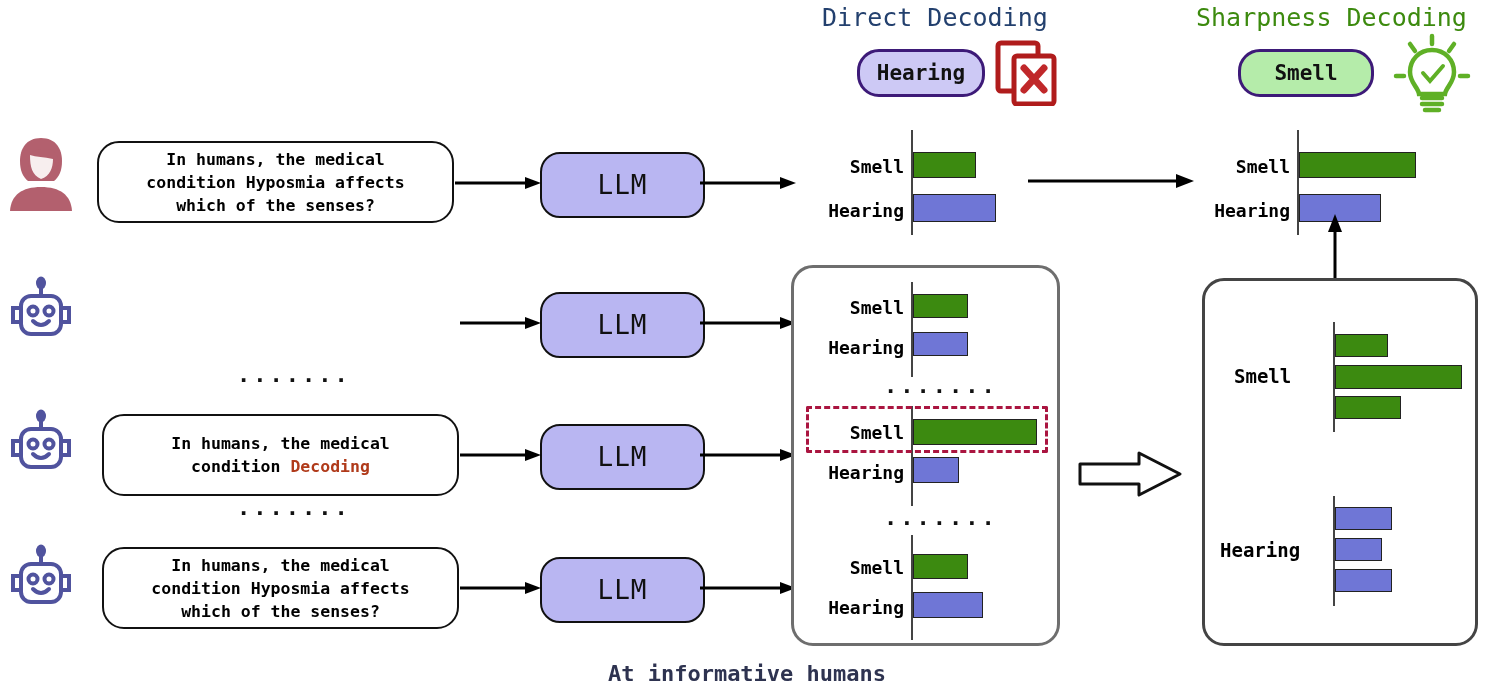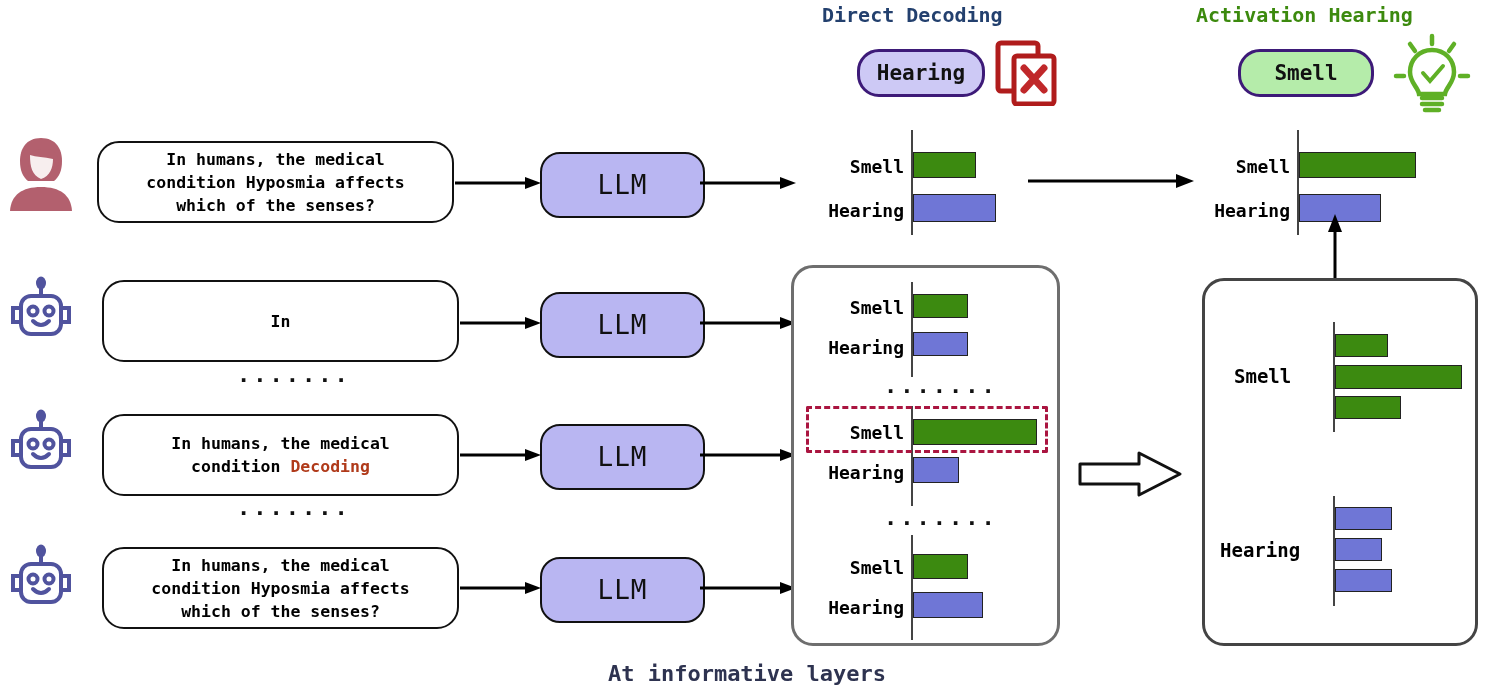--- a/index.html
+++ b/index.html
@@ -11,7 +11,7 @@
   
   .col-title{
     font-family:"DejaVu Sans Mono",monospace;
-    font-weight:bold;font-size:20px;letter-spacing:0px;white-space:nowrap;
+    font-weight:normal;font-size:25px;letter-spacing:0px;white-space:nowrap;
   }
   #title-direct{color:#23406e;left:822px;top:3px;}
   #title-activation{color:#3c8a0e;left:1196px;top:3px;}

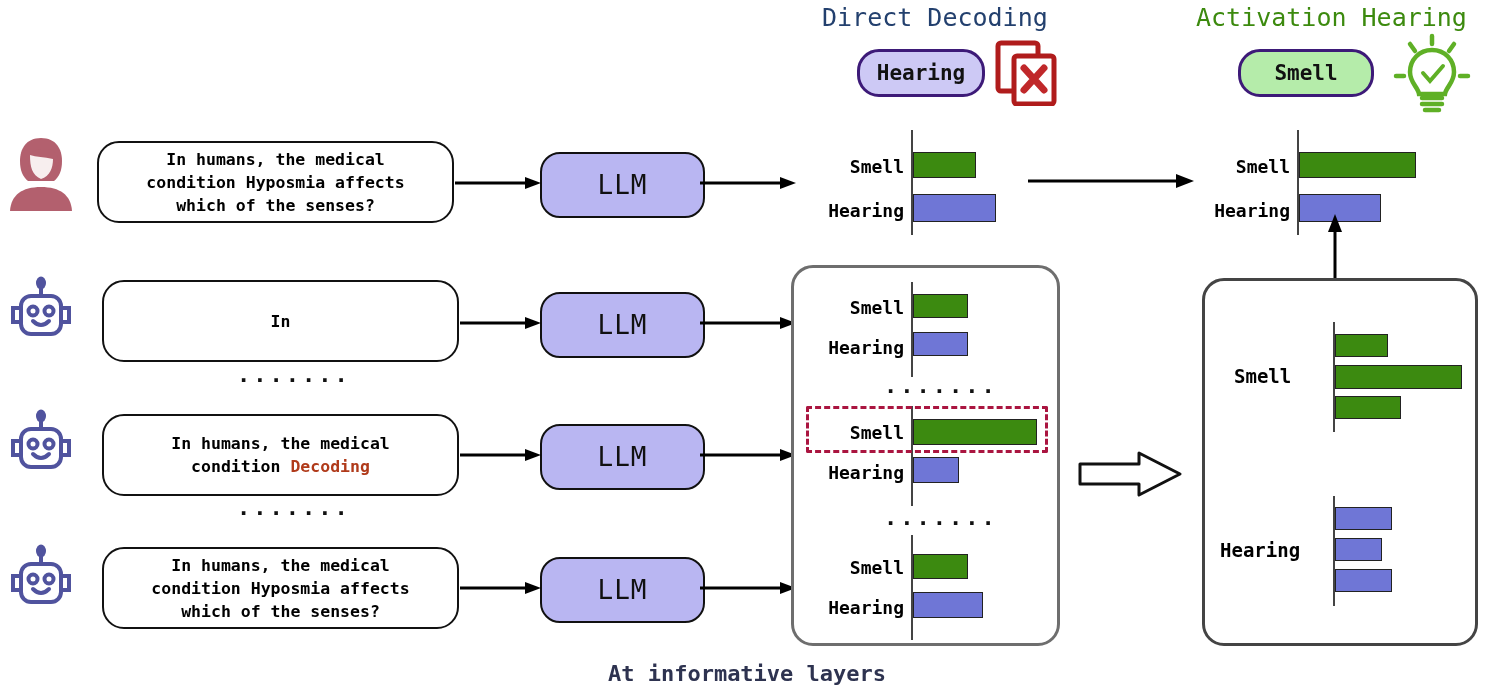--- a/index.html
+++ b/index.html
@@ -129,7 +129,7 @@
 <div id="canvas">
 
   <div class="abs col-title" id="title-direct">Direct Decoding</div>
-  <div class="abs col-title" id="title-activation">Activation Hearing</div>
+  <div class="abs col-title" id="title-activation">Sharpness Decoding</div>
 
   <div class="abs pill" id="pill-hearing">Hearing</div>
   <div class="abs pill" id="pill-smell">Smell</div>

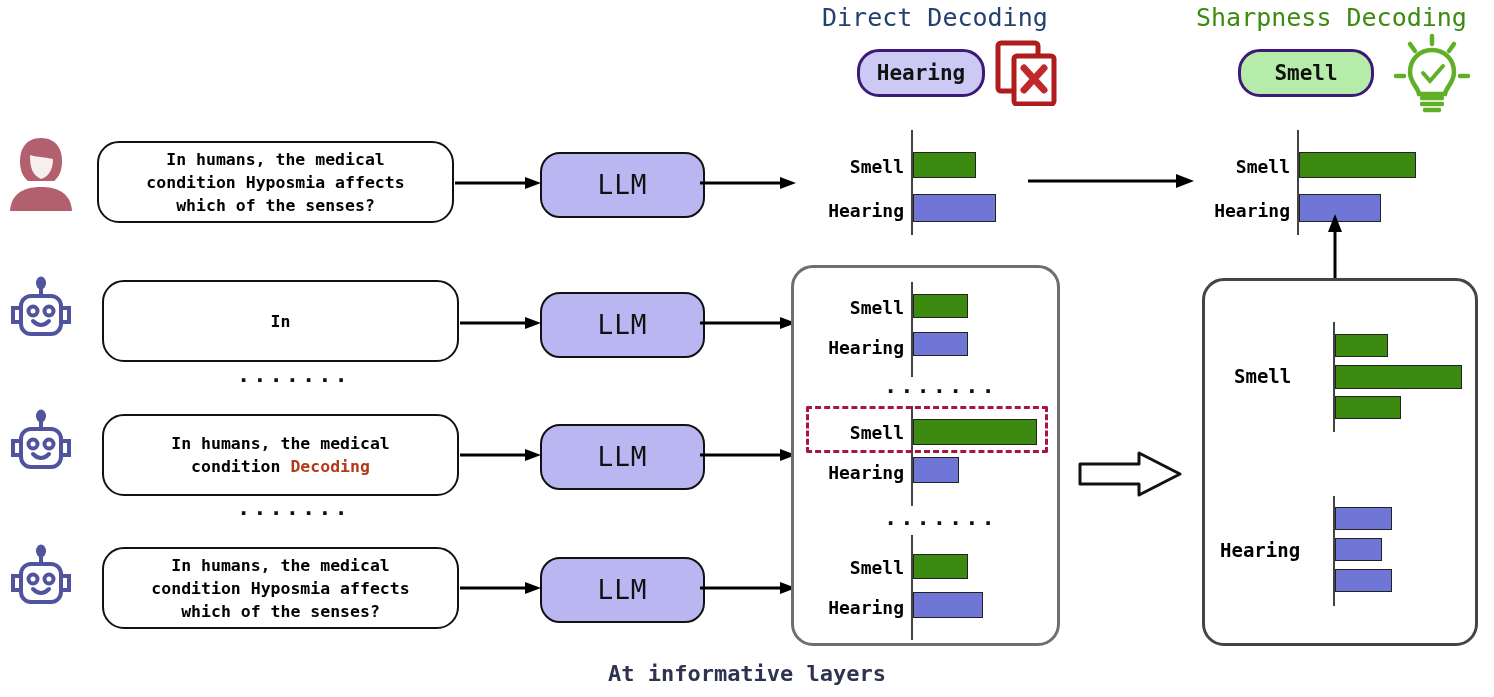--- a/index.html
+++ b/index.html
@@ -202,9 +202,6 @@
     </span>
   </div>
 
-  <div class="abs bubble" id="bubble-2">
-    <span>In</span>
-  </div>
 
   <div class="abs bubble" id="bubble-3">
     <span>

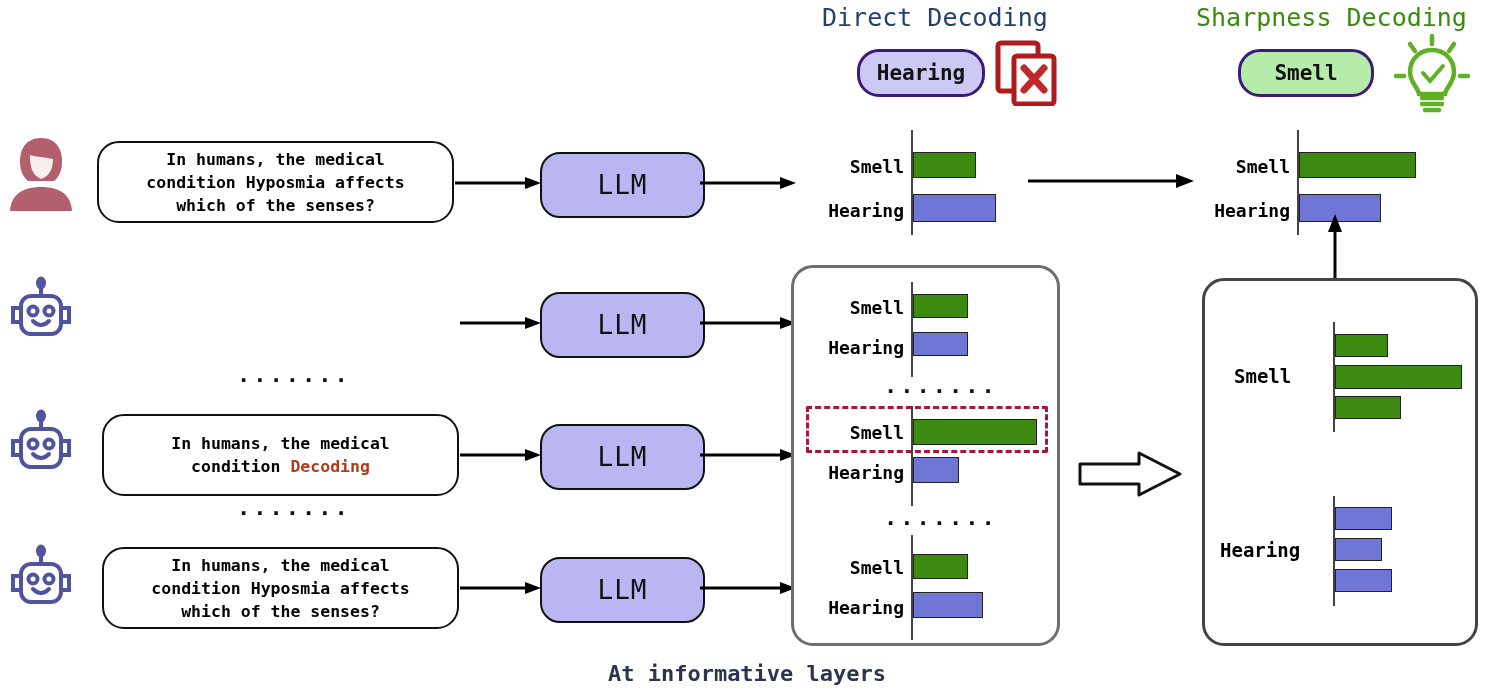--- a/index.html
+++ b/index.html
@@ -340,7 +340,7 @@
     <div class="bar bar-hearing" style="left:115px;top:73px;width:57px;height:23px;"></div>
   </div>
 
-  <div class="abs" id="footer-note">At informative layers</div>
+  <div class="abs" id="footer-note">At informative humans</div>
 
 </div>
 

